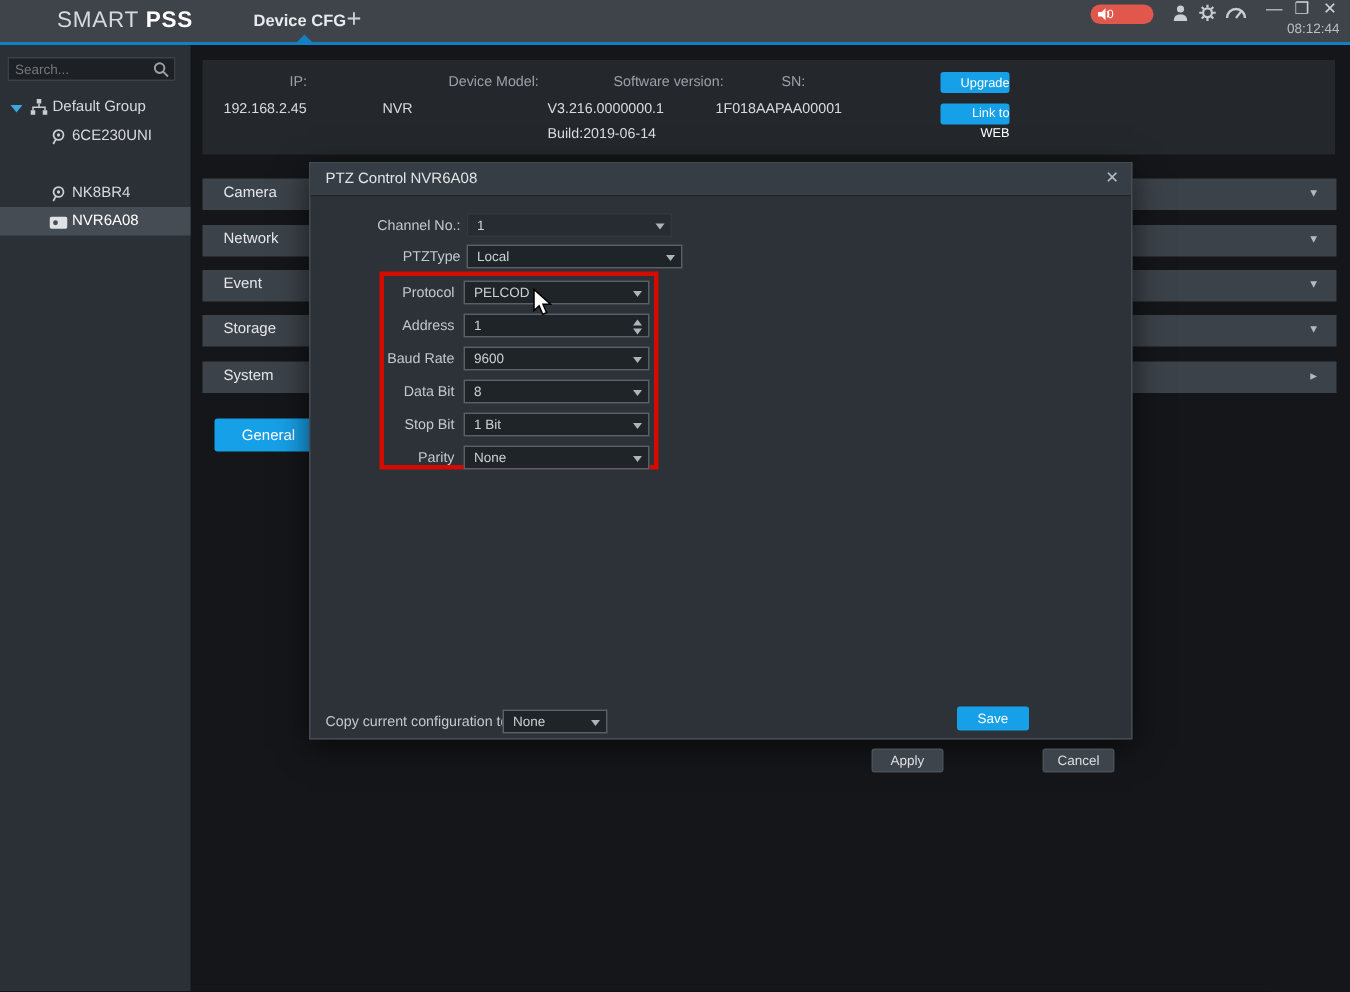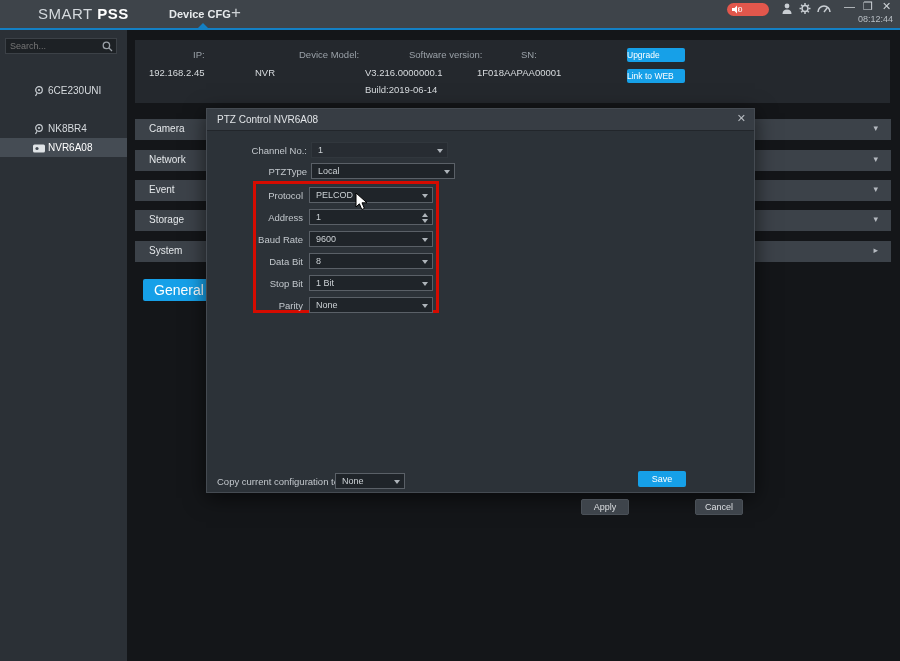--- a/index.html
+++ b/index.html
@@ -38,7 +38,7 @@
   .inf-value { position:absolute; top:27px; font-size:9.5px; color:#d8dcdf; }
   .inf-build { position:absolute; top:44px; font-size:9.5px; color:#d8dcdf; }
   .blue-btn { background:#16a0e8; color:#ffffff; border:none; border-radius:2px; font-family:inherit; cursor:pointer; }
-  .inf-btn { position:absolute; left:492px; width:58px; height:14px; font-size:8.5px; line-height:13px; text-align:left; }
+  .inf-btn { position:absolute; left:492px; width:46px; height:14px; font-size:8.5px; line-height:13px; text-align:right; }
 
   
   .section-bar { position:absolute; left:135px; width:756px; height:21px; background:#3c4249; }

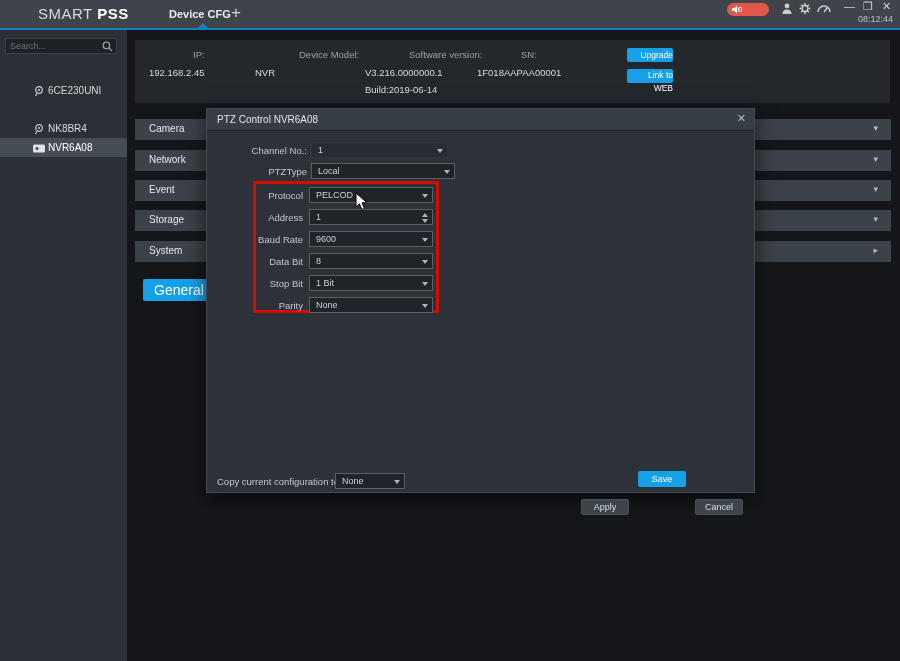--- a/index.html
+++ b/index.html
@@ -121,6 +121,16 @@
       </svg>
     </div>
 
+    <div class="tree-row" style="top:32px">
+      <span class="expander"></span>
+      <svg class="tree-ico" style="left:20px" width="12" height="11" viewBox="0 0 12 11">
+        <rect x="4.5" y="0" width="3" height="3" fill="#c9ced3"></rect>
+        <rect x="0.5" y="7.5" width="3" height="3" fill="#c9ced3"></rect>
+        <rect x="8.5" y="7.5" width="3" height="3" fill="#c9ced3"></rect>
+        <path d="M6,3 V5.5 M2,7.5 V5.5 H10 V7.5" stroke="#c9ced3" stroke-width="1" fill="none"></path>
+      </svg>
+      <span class="tree-label" style="left:35px">Default Group</span>
+    </div>
 
     <div class="tree-row" style="top:51px">
       <svg class="tree-ico" style="left:34px;top:5px" width="10" height="11" viewBox="0 0 10 11">

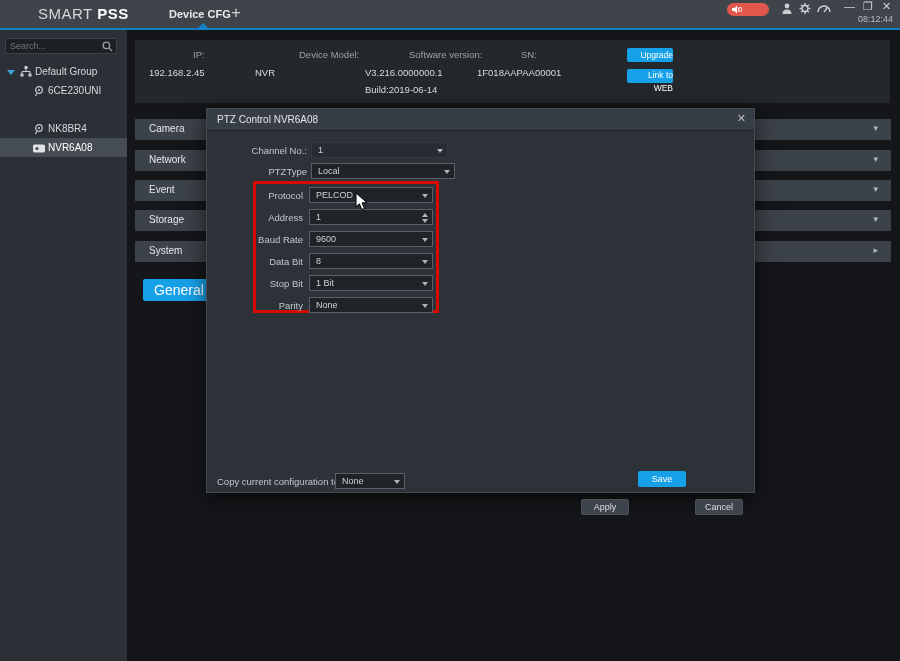--- a/index.html
+++ b/index.html
@@ -45,7 +45,7 @@
   .section-label { position:absolute; left:14px; top:4px; font-size:10px; color:#e4e7ea; }
   .section-chevron { position:absolute; right:13px; top:4px; font-size:9px; color:#b5bac0; }
 
-  .general-btn { position:absolute; left:143px; top:279px; width:72px; height:22px; font-size:14px; }
+  .general-btn { position:absolute; left:143px; top:279px; width:72px; height:22px; font-size:10px; }
 
   
   .dialog { position:absolute; left:206px; top:108px; width:549px; height:385px; background:#2c3238; border:1px solid #454b52; box-shadow:0 5px 20px rgba(0,0,0,.6); }

